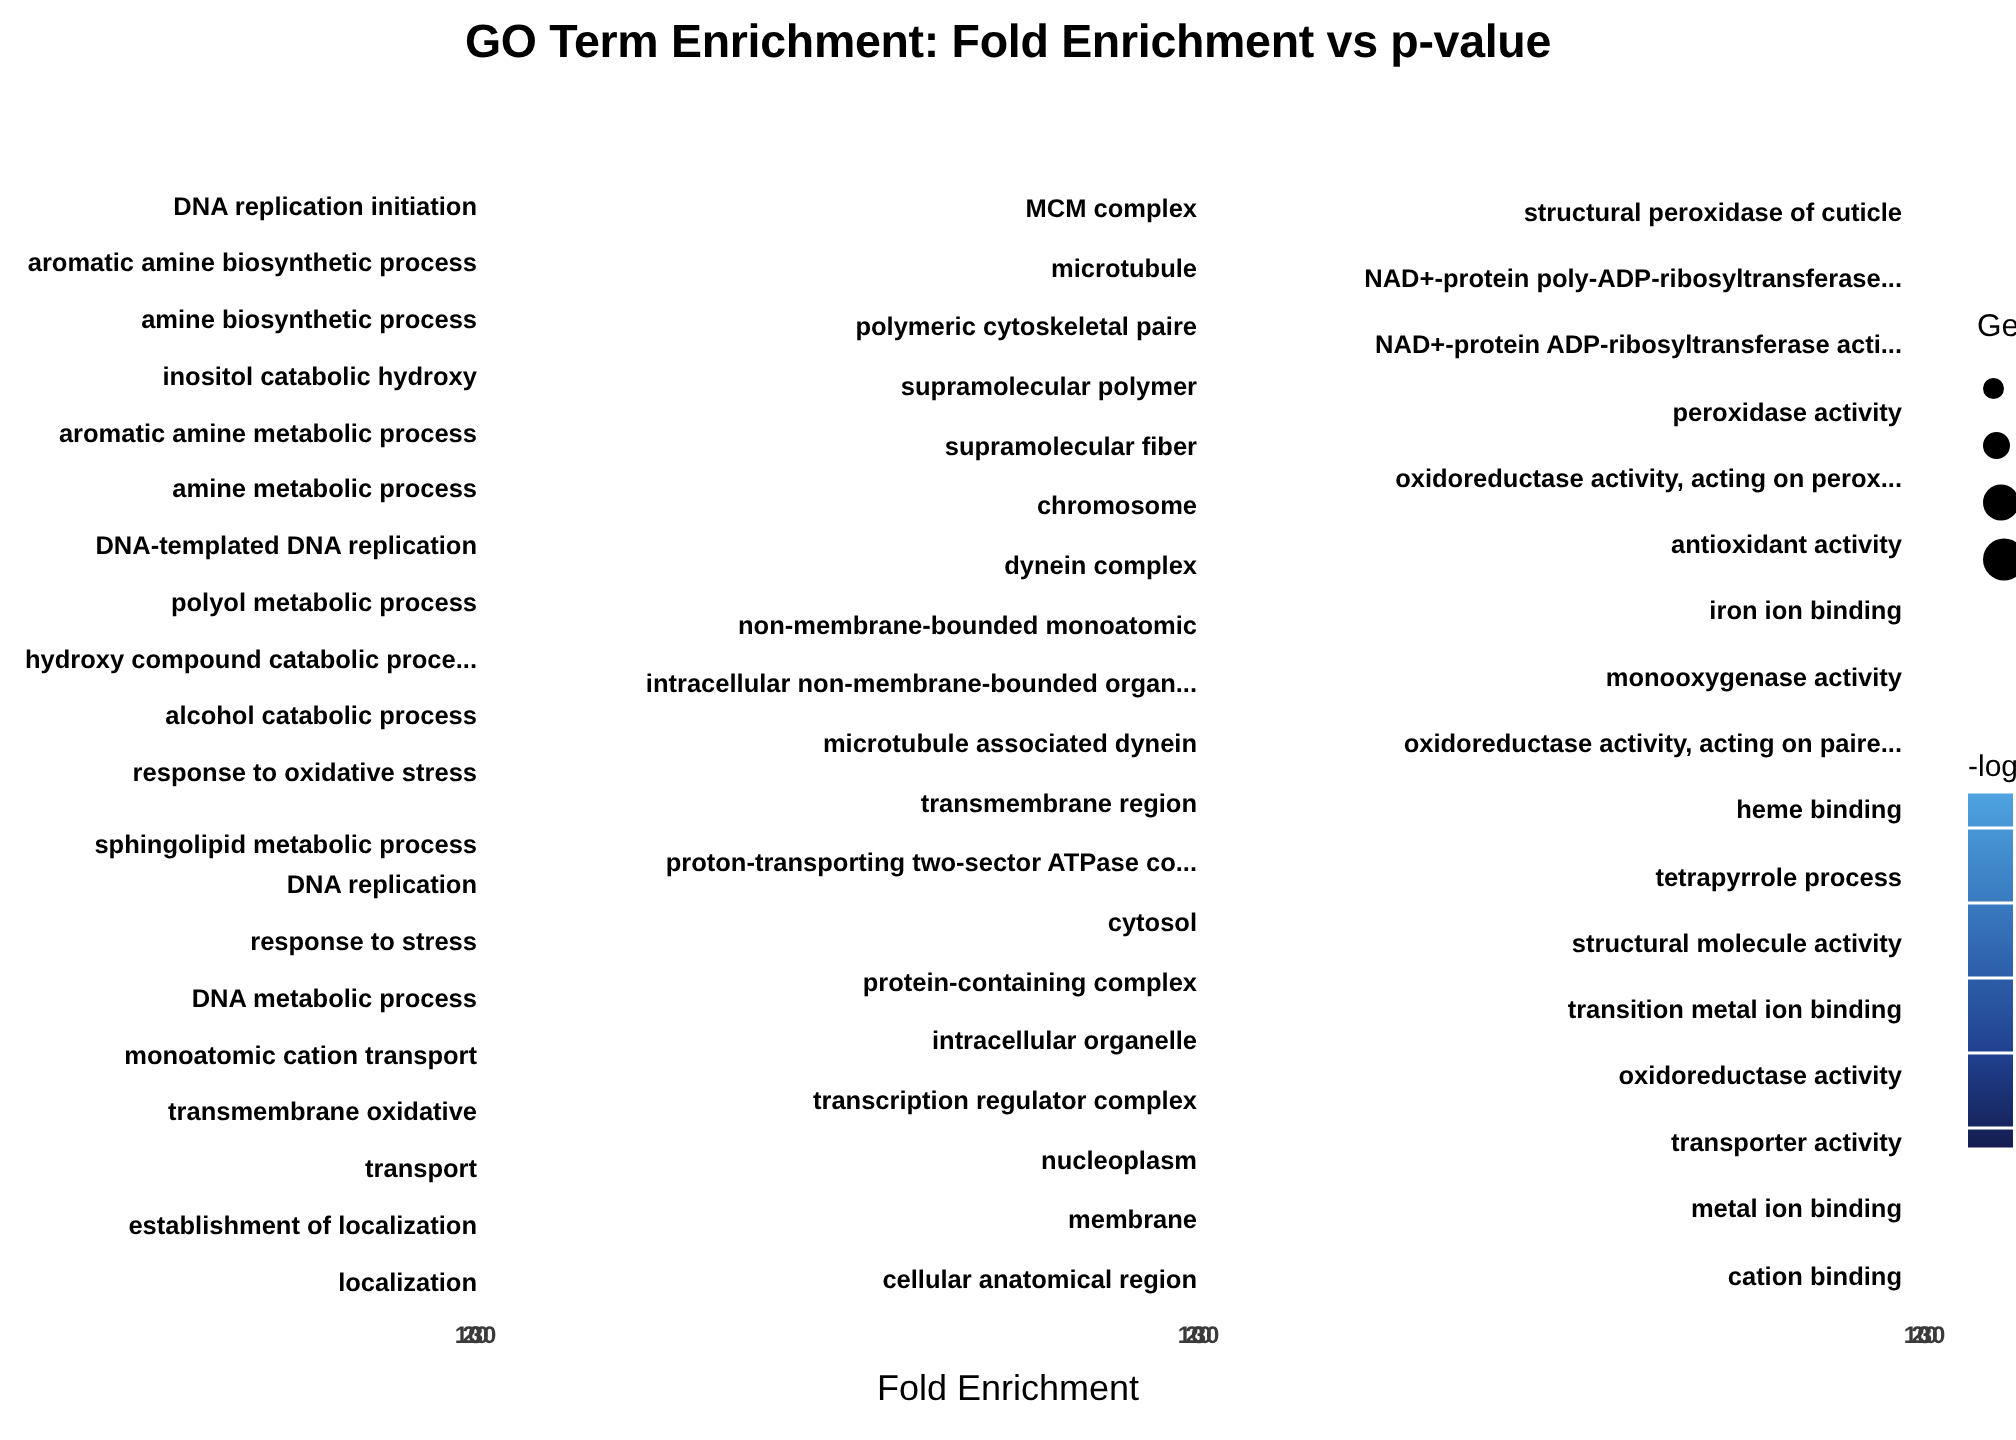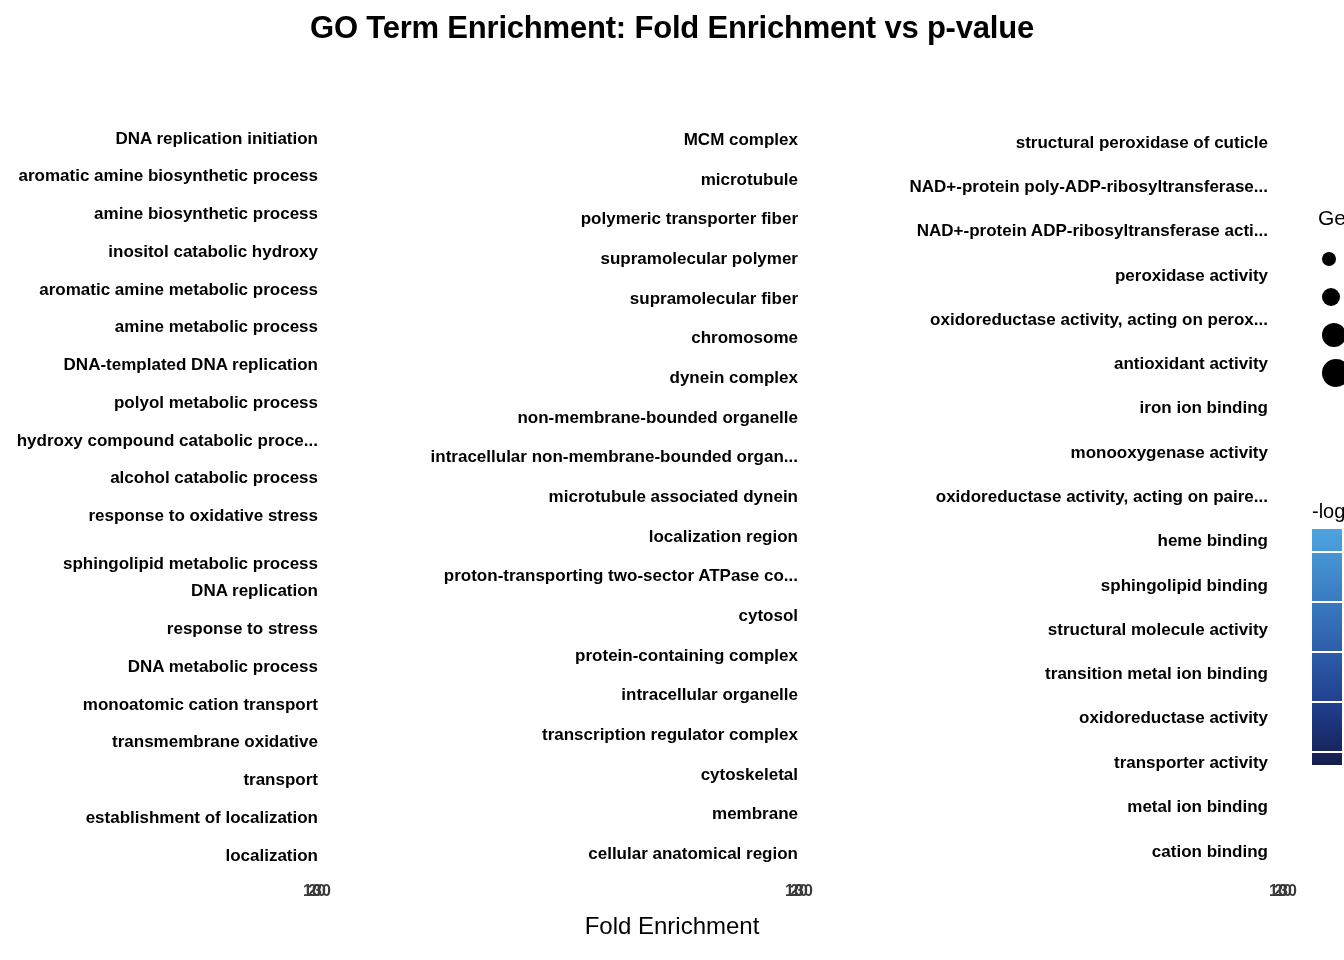--- a/index.html
+++ b/index.html
@@ -167,7 +167,7 @@
   <div class="labels">
     <div class="term-label" style="top:27px">MCM complex</div>
     <div class="term-label" style="top:67px">microtubule</div>
-    <div class="term-label" style="top:106px">polymeric transporter fiber</div>
+    <div class="term-label" style="top:106px">polymeric cytoskeletal paire</div>
     <div class="term-label" style="top:146px">supramolecular polymer</div>
     <div class="term-label" style="top:186px">supramolecular fiber</div>
     <div class="term-label" style="top:225px">chromosome</div>

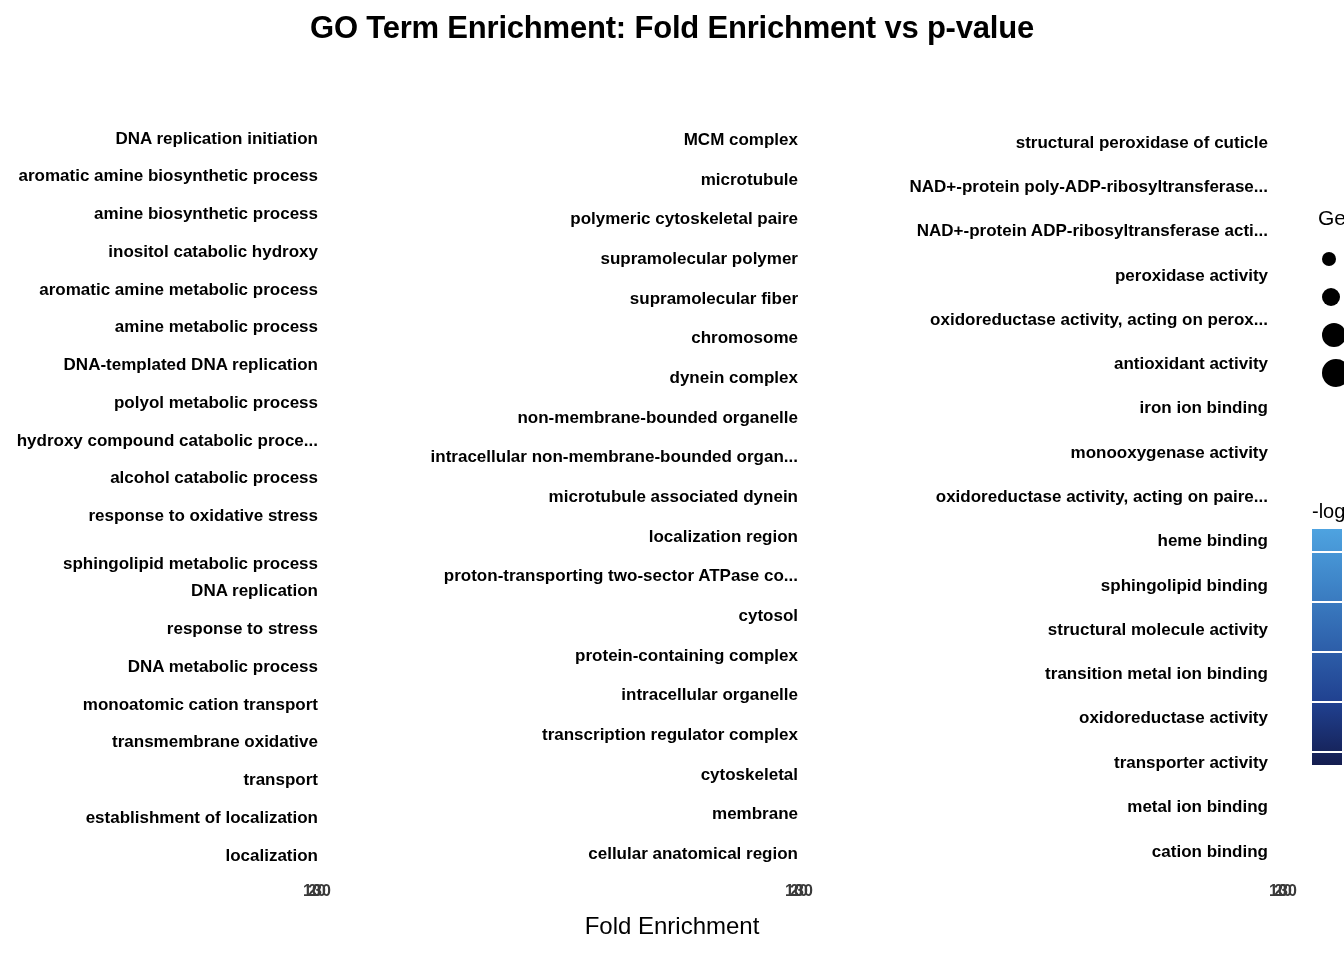--- a/index.html
+++ b/index.html
@@ -172,7 +172,7 @@
     <div class="term-label" style="top:186px">supramolecular fiber</div>
     <div class="term-label" style="top:225px">chromosome</div>
     <div class="term-label" style="top:265px">dynein complex</div>
-    <div class="term-label" style="top:305px">non-membrane-bounded organelle</div>
+    <div class="term-label" style="top:305px">non-membrane-bounded monoatomic</div>
     <div class="term-label" style="top:344px">intracellular non-membrane-bounded organ...</div>
     <div class="term-label" style="top:384px">microtubule associated dynein</div>
     <div class="term-label" style="top:424px">localization region</div>

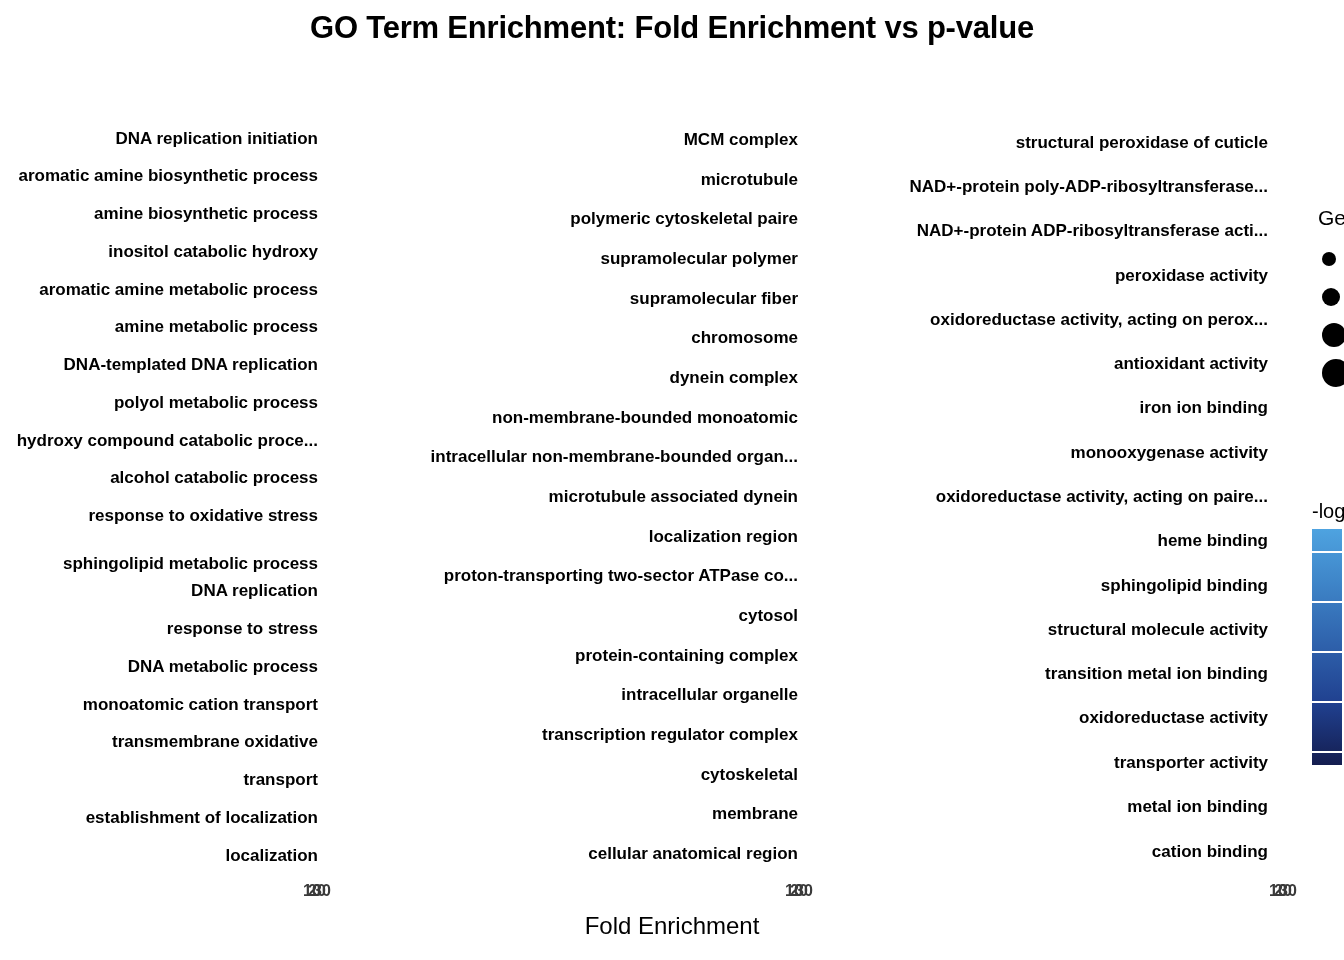--- a/index.html
+++ b/index.html
@@ -175,7 +175,7 @@
     <div class="term-label" style="top:305px">non-membrane-bounded monoatomic</div>
     <div class="term-label" style="top:344px">intracellular non-membrane-bounded organ...</div>
     <div class="term-label" style="top:384px">microtubule associated dynein</div>
-    <div class="term-label" style="top:424px">localization region</div>
+    <div class="term-label" style="top:424px">transmembrane region</div>
     <div class="term-label" style="top:463px">proton-transporting two-sector ATPase co...</div>
     <div class="term-label" style="top:503px">cytosol</div>
     <div class="term-label" style="top:543px">protein-containing complex</div>

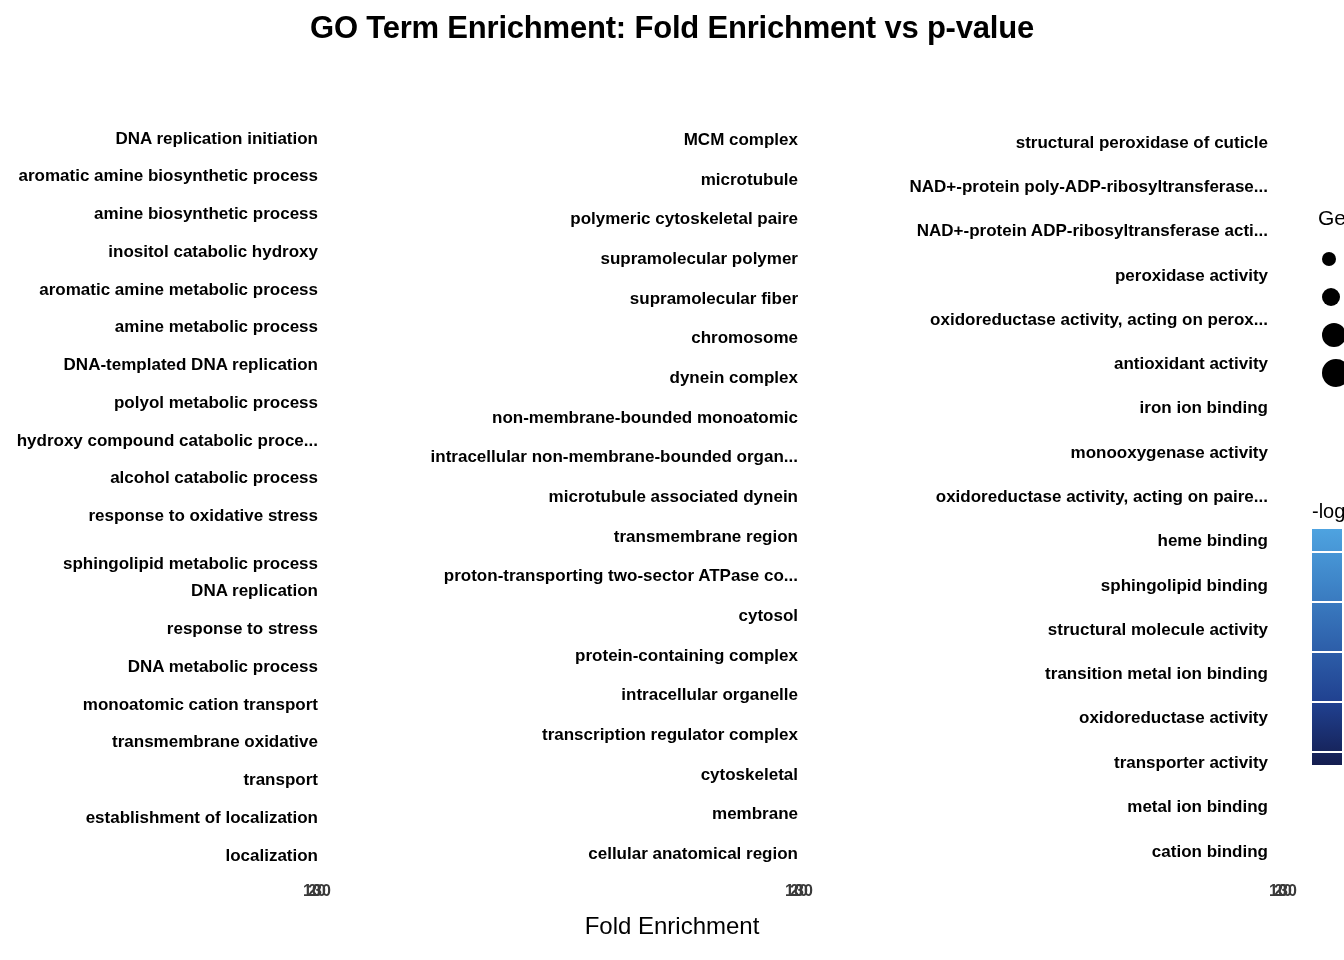--- a/index.html
+++ b/index.html
@@ -204,7 +204,7 @@
     <div class="term-label" style="top:340px">monooxygenase activity</div>
     <div class="term-label" style="top:384px">oxidoreductase activity, acting on paire...</div>
     <div class="term-label" style="top:428px">heme binding</div>
-    <div class="term-label" style="top:473px">sphingolipid binding</div>
+    <div class="term-label" style="top:473px">tetrapyrrole process</div>
     <div class="term-label" style="top:517px">structural molecule activity</div>
     <div class="term-label" style="top:561px">transition metal ion binding</div>
     <div class="term-label" style="top:605px">oxidoreductase activity</div>

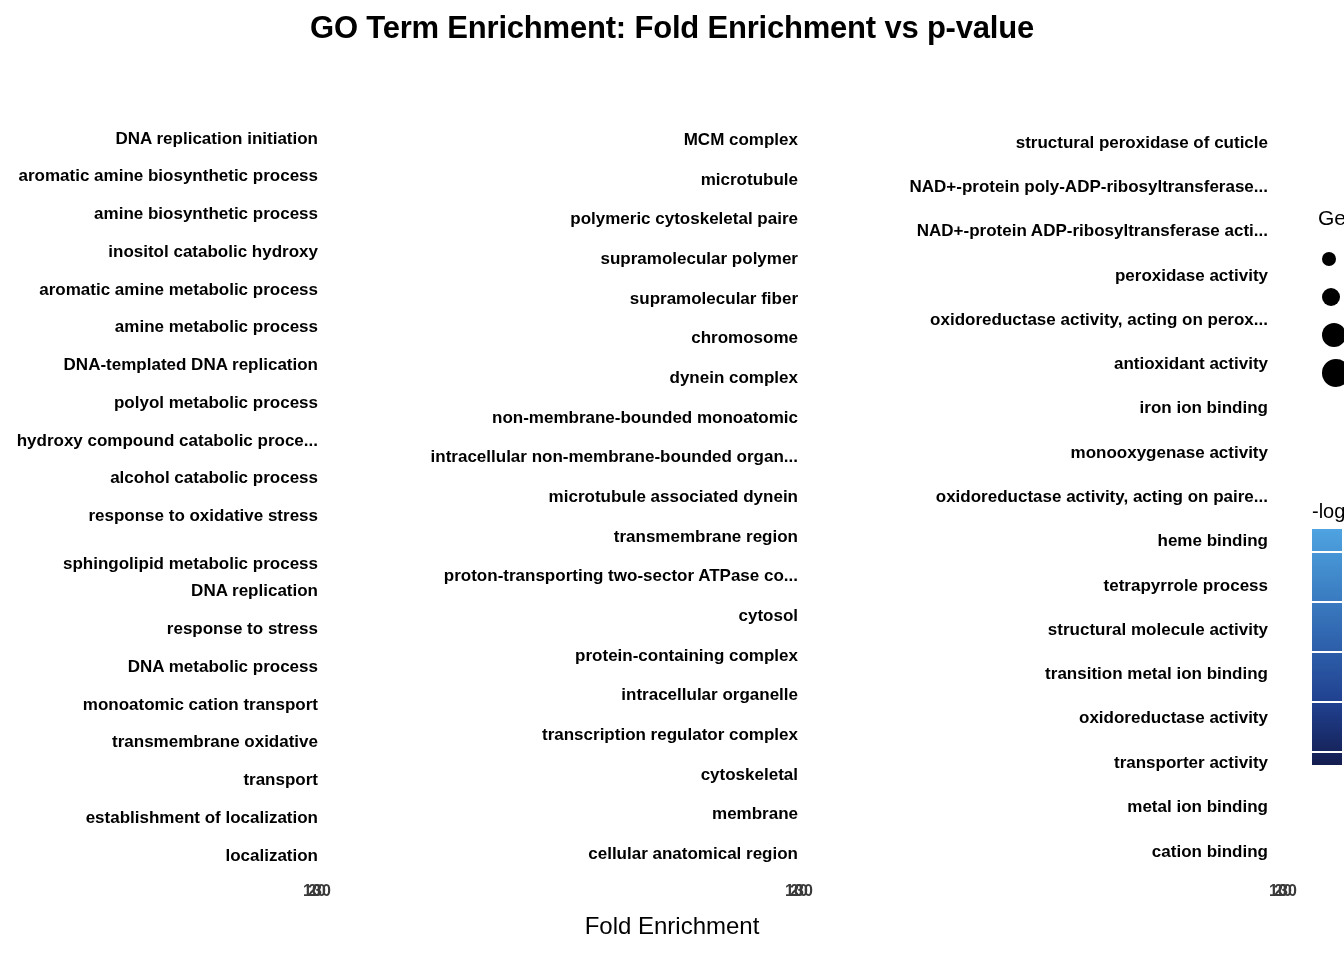--- a/index.html
+++ b/index.html
@@ -181,7 +181,7 @@
     <div class="term-label" style="top:543px">protein-containing complex</div>
     <div class="term-label" style="top:582px">intracellular organelle</div>
     <div class="term-label" style="top:622px">transcription regulator complex</div>
-    <div class="term-label" style="top:662px">cytoskeletal</div>
+    <div class="term-label" style="top:662px">nucleoplasm</div>
     <div class="term-label" style="top:701px">membrane</div>
     <div class="term-label" style="top:741px">cellular anatomical region</div>
   </div>

